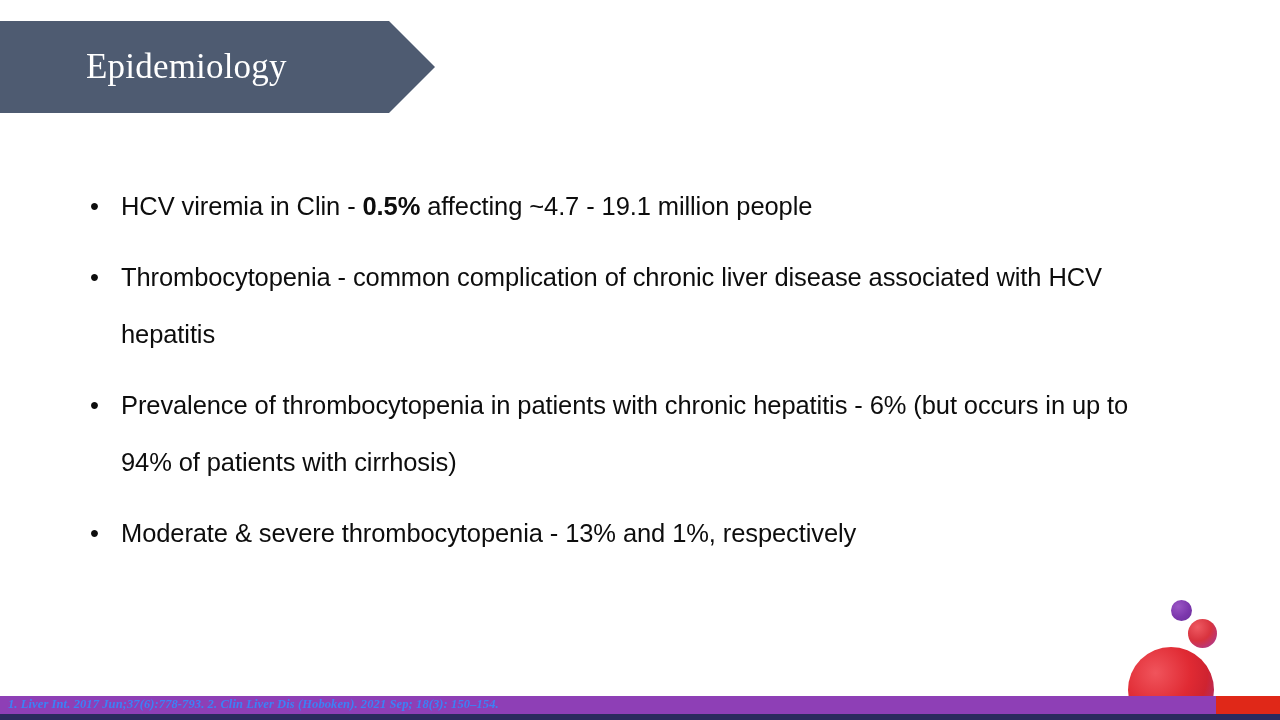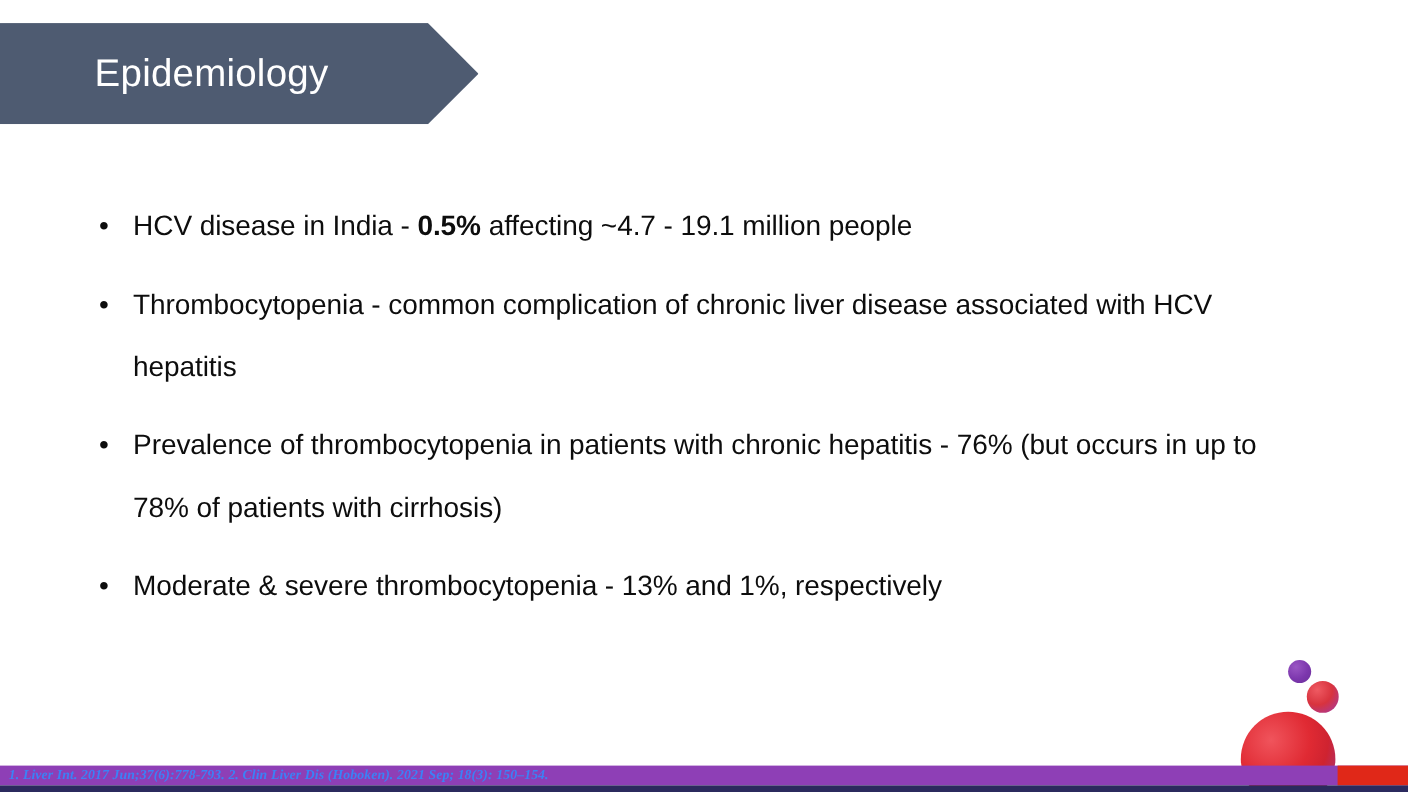--- a/index.html
+++ b/index.html
@@ -45,7 +45,7 @@
     font-size: 35px;
     font-weight: 400;
     letter-spacing: 0.2px;
-    font-family: Liberation Sans, sans-serif;
+    font-family: Liberation Serif, serif;
     white-space: nowrap;
   }
 

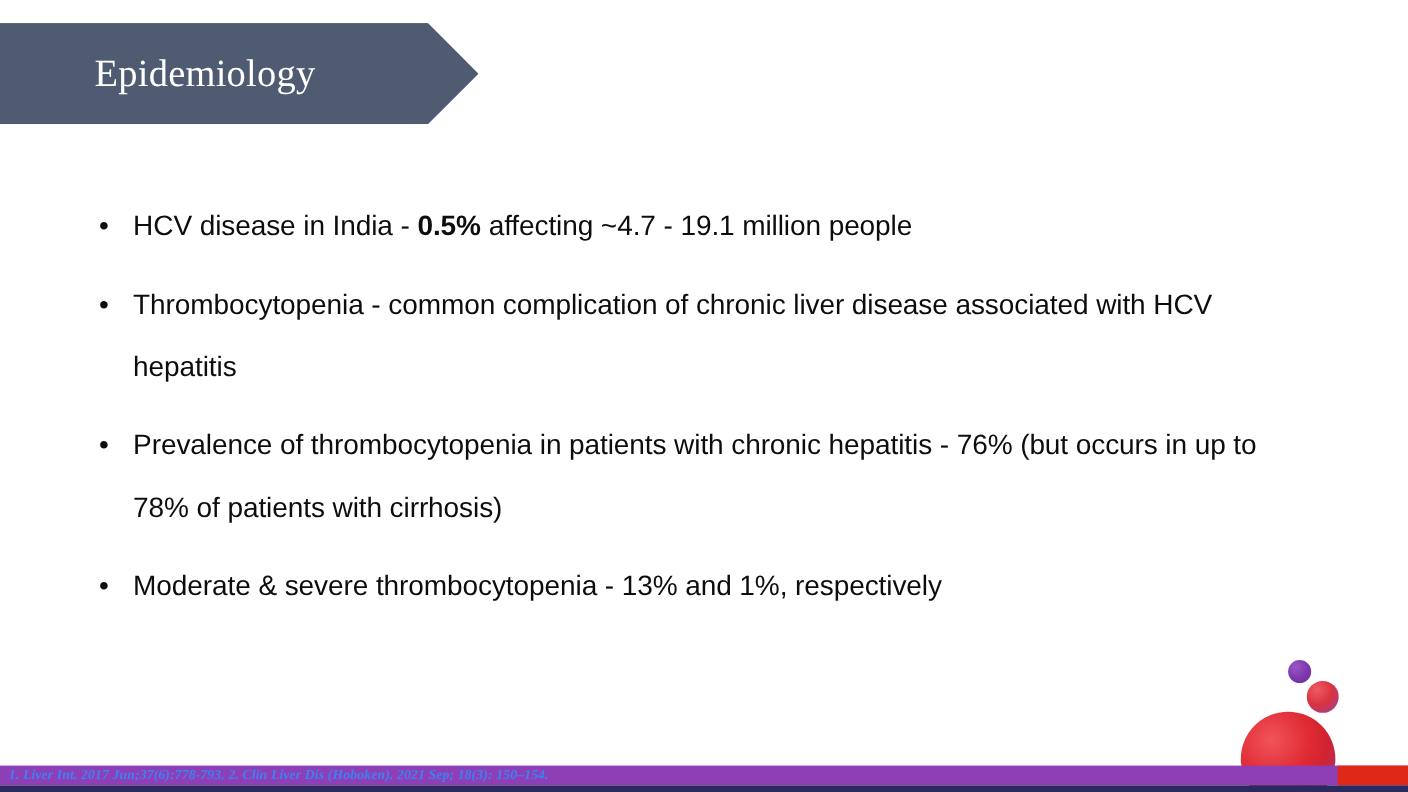--- a/index.html
+++ b/index.html
@@ -170,7 +170,7 @@
 
     <div class="bullet-row">
       <span class="bullet-dot">•</span>
-      <span class="bullet-text"><span>HCV disease in India - </span><b>0.5%</b><span> affecting ~4.7 - 19.1 million people</span></span>
+      <span class="bullet-text"><span>HCV viremia in Clin - </span><b>0.5%</b><span> affecting ~4.7 - 19.1 million people</span></span>
     </div>
 
     <div class="bullet-row">

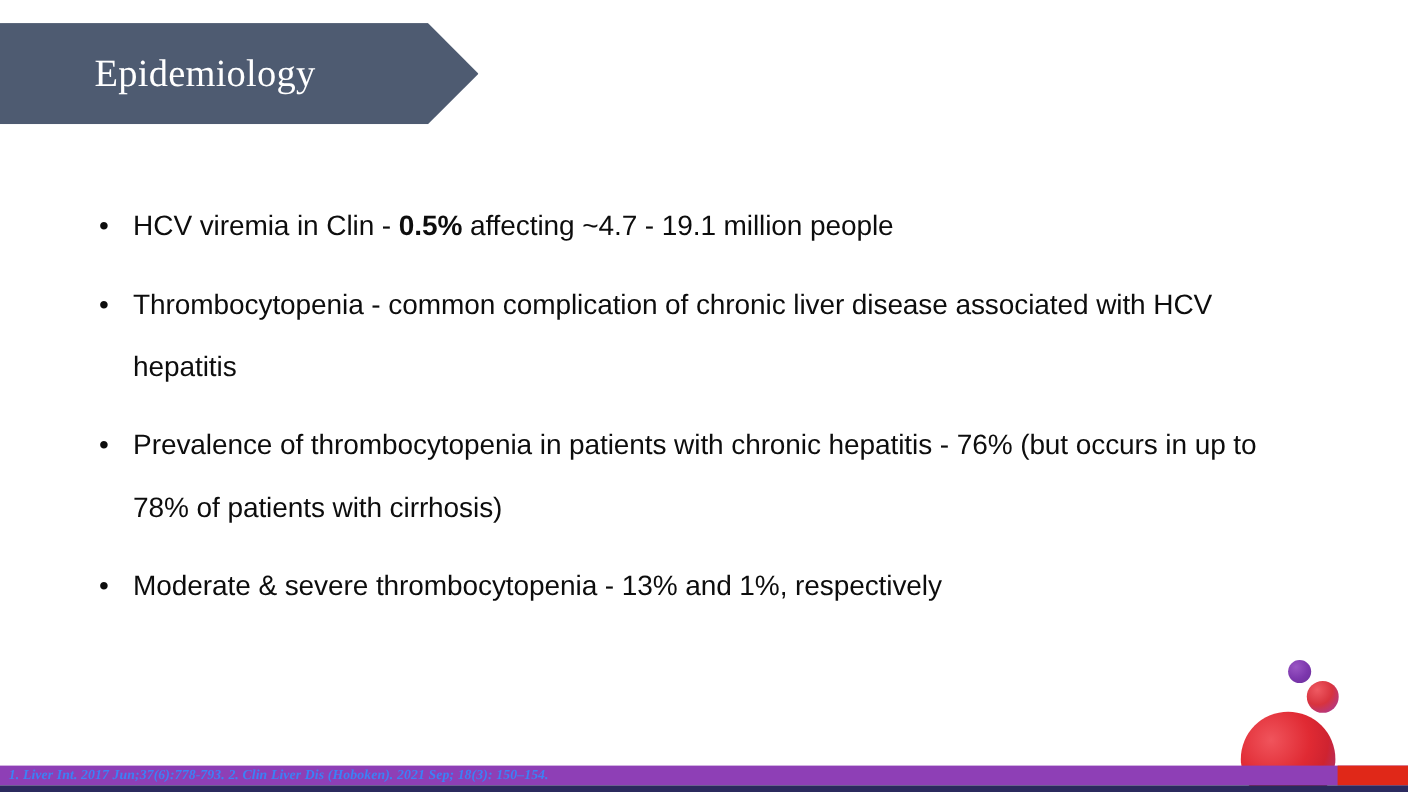--- a/index.html
+++ b/index.html
@@ -180,7 +180,7 @@
 
     <div class="bullet-row">
       <span class="bullet-dot">•</span>
-      <span class="bullet-text">Prevalence of thrombocytopenia in patients with chronic hepatitis - 76% (but occurs in up to 78% of patients with cirrhosis)</span>
+      <span class="bullet-text">Prevalence of thrombocytopenia in patients with chronic hepatitis - 6% (but occurs in up to 94% of patients with cirrhosis)</span>
     </div>
 
     <div class="bullet-row">

